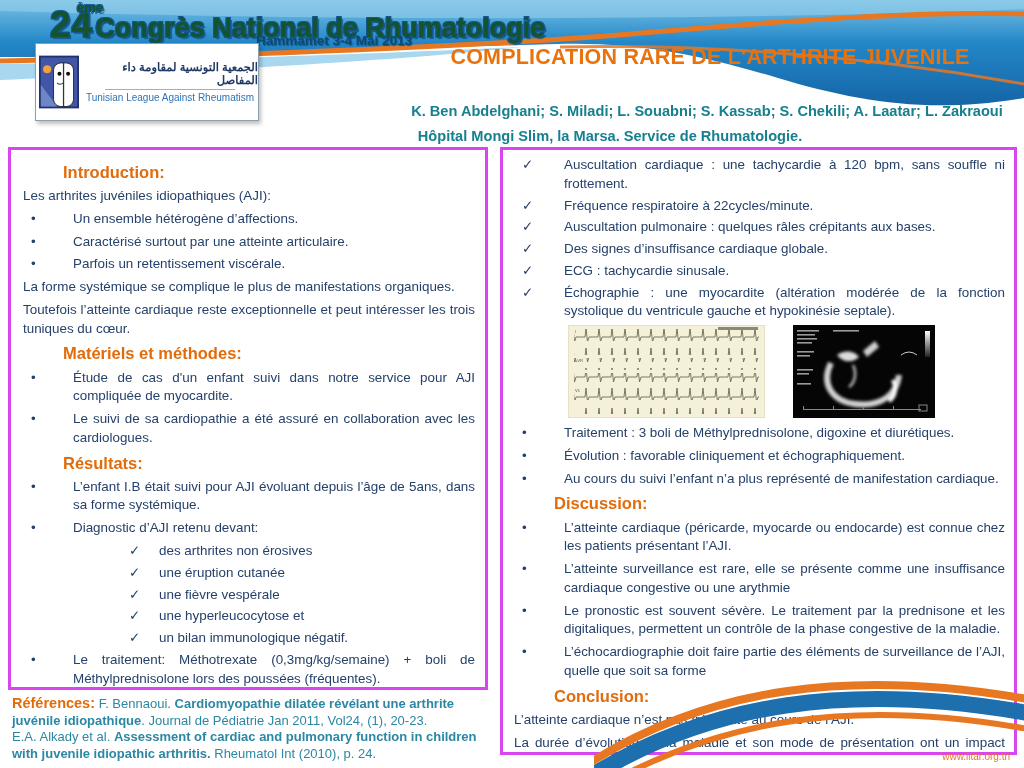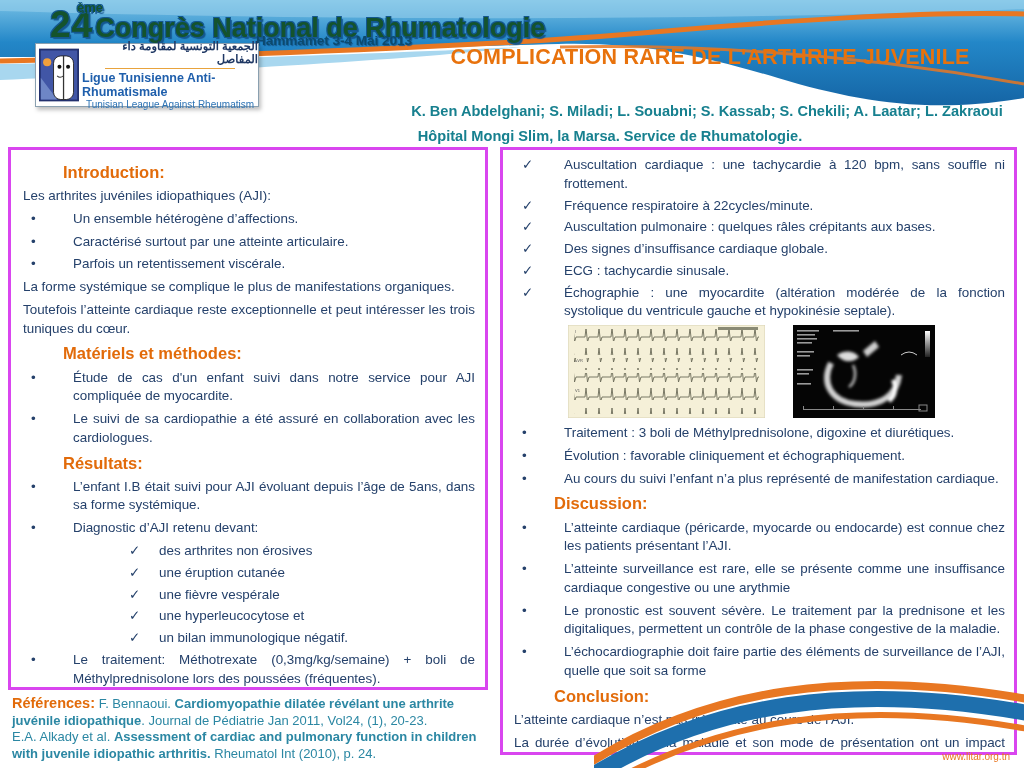--- a/index.html
+++ b/index.html
@@ -17,7 +17,7 @@
   .venue { position:absolute; top:33px; left:256px; color:#0c4a6e; font-weight:bold; font-size:13.5px;
       text-shadow:1px 1px 1px #14578F; }
 
-  .logo-box { position:absolute; top:43px; left:35px; width:224px; height:64px; background:#fff;
+  .logo-box { position:absolute; top:43px; left:35px; width:224px; height:78px; background:#fff;
       border:1px solid #8aa0b0; box-shadow:2px 3px 4px rgba(0,0,0,.25); display:flex; align-items:stretch; z-index:4; }
   .mascot { width:46px; flex:none; padding:3px; }
   .logo-text { flex:1; display:flex; flex-direction:column; align-items:center; justify-content:center; line-height:1.12; }

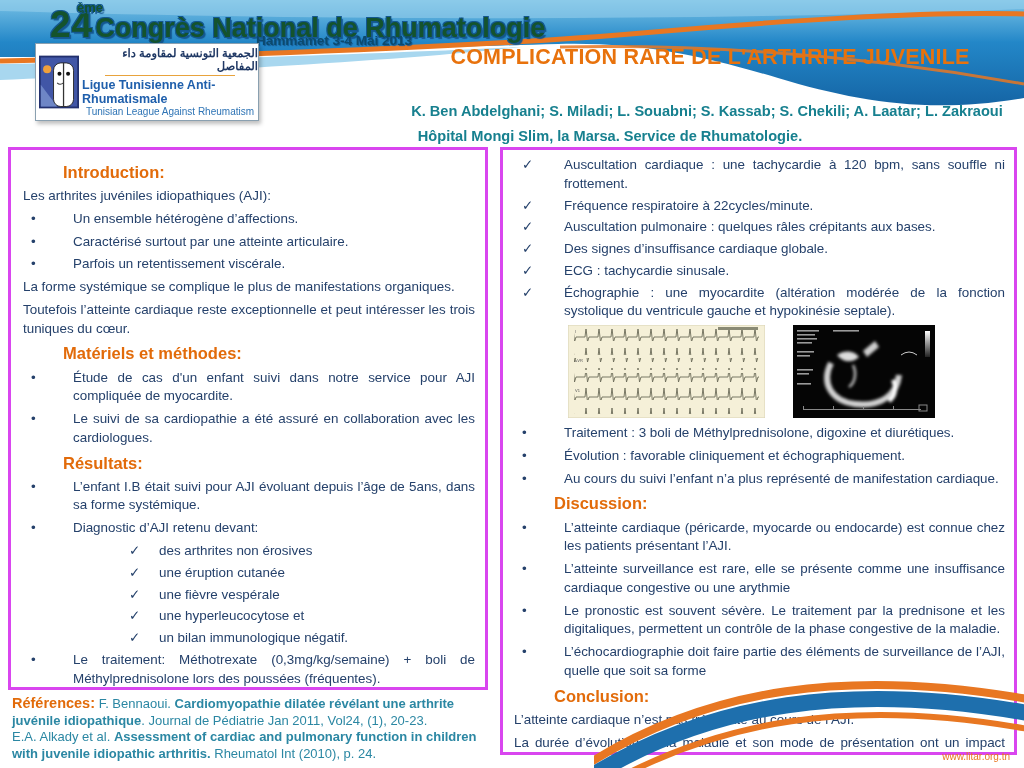--- a/index.html
+++ b/index.html
@@ -108,7 +108,6 @@
     <div class="logo-text">
       <div class="logo-ar">الجمعية التونسية لمقاومة داء المفاصل</div>
       <div class="logo-divider"></div>
-      <div class="logo-fr">Ligue Tunisienne Anti-Rhumatismale</div>
       <div class="logo-en">Tunisian League Against Rheumatism</div>
     </div>
   </div>

